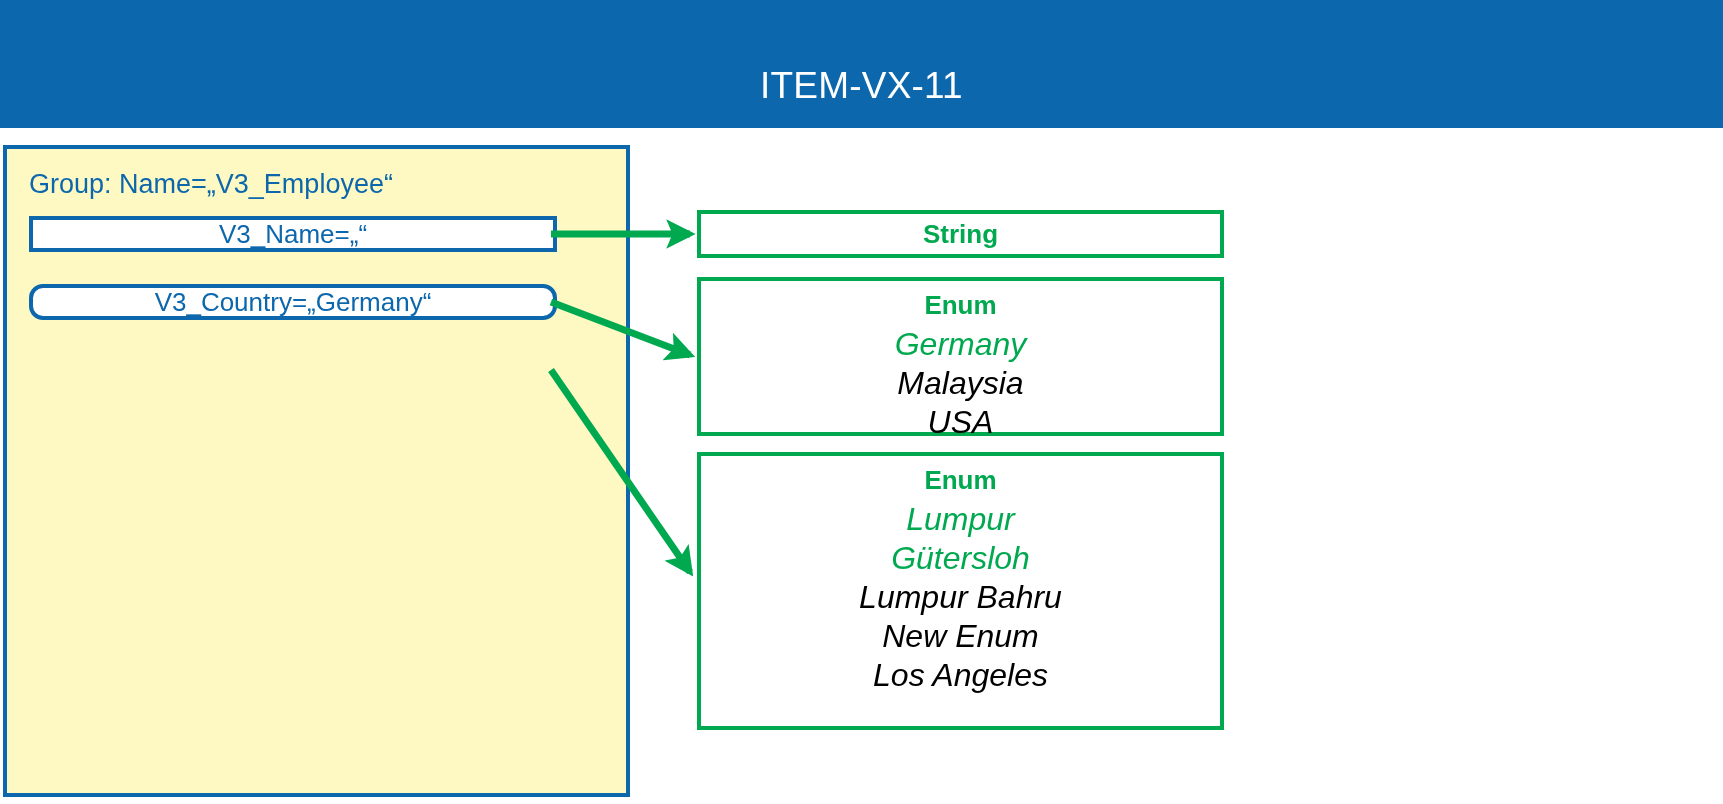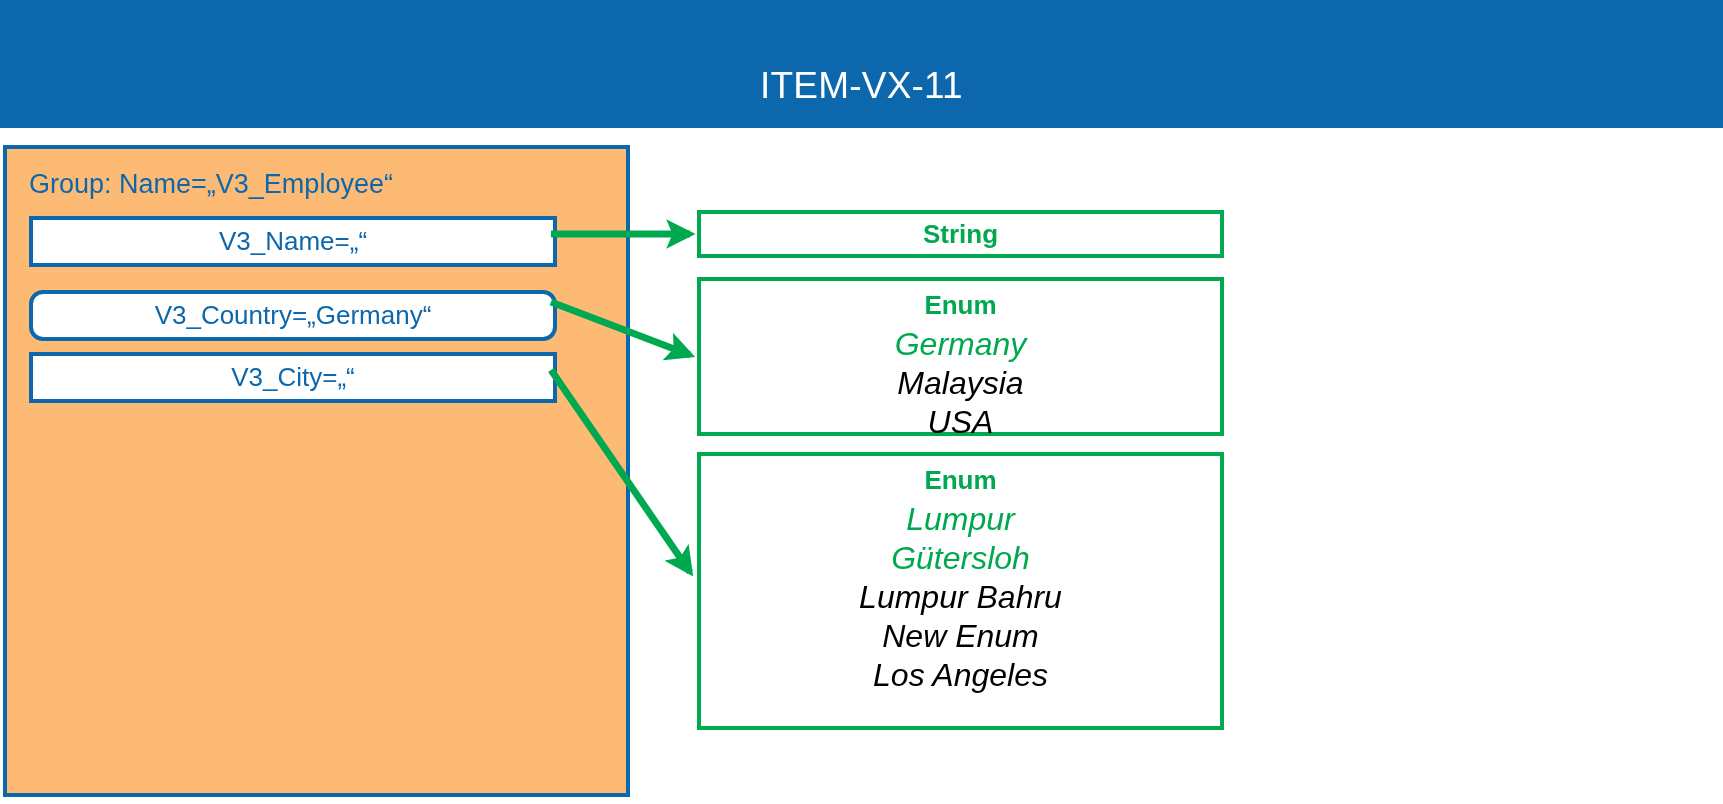--- a/index.html
+++ b/index.html
@@ -51,7 +51,7 @@
     height: 652px;
     border: 4px solid #0C67AC;
     box-sizing: border-box;
-    background: #fdba74;
+    background: #fef9c3;
   }
   .group-label {
     position: absolute;

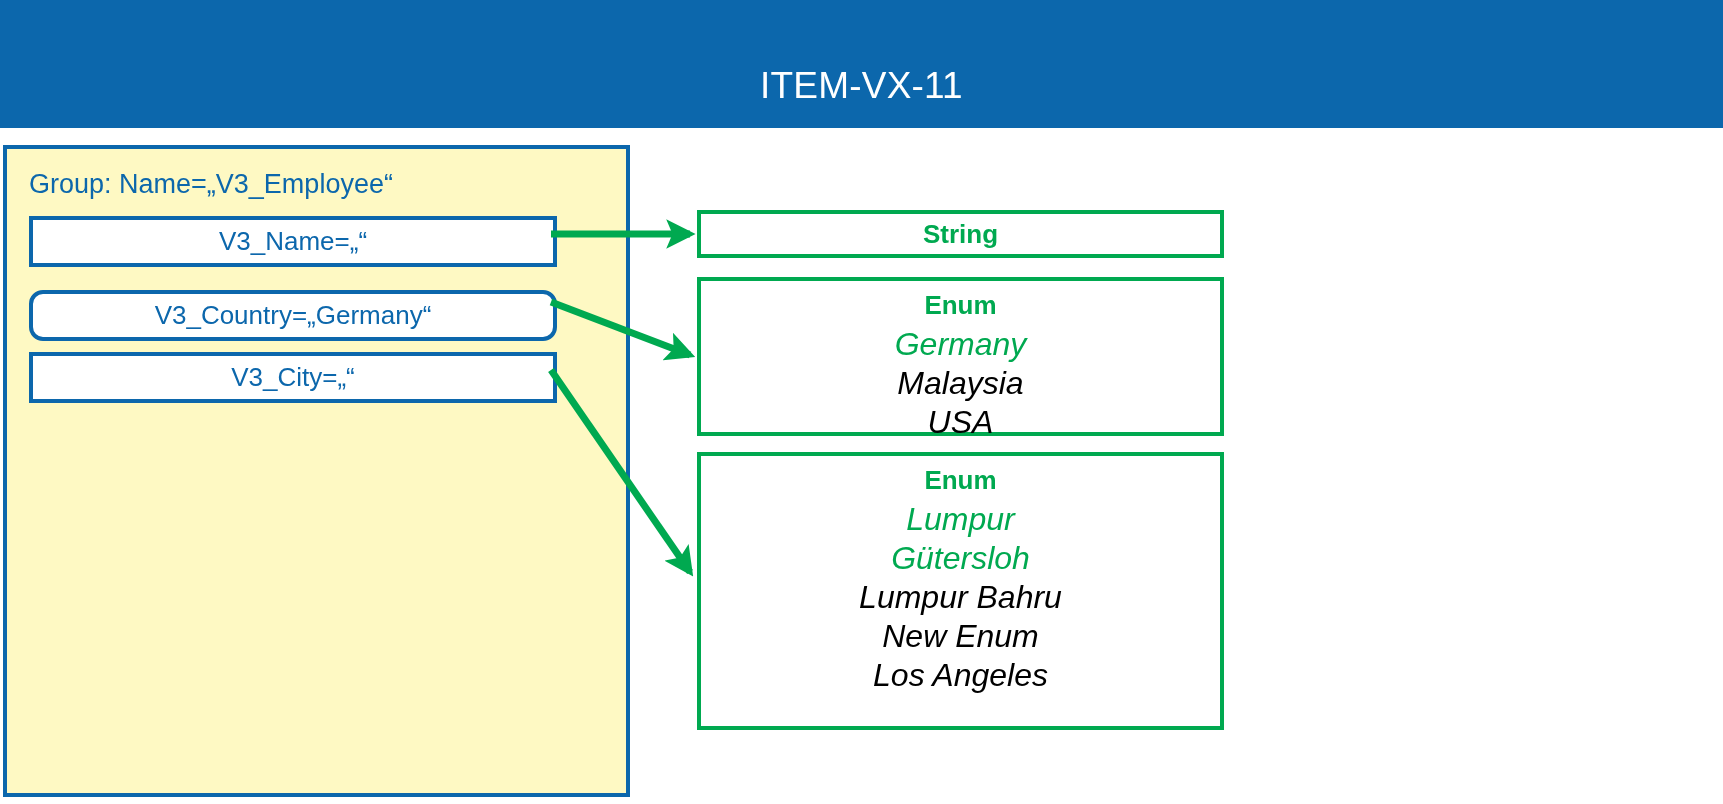--- a/index.html
+++ b/index.html
@@ -66,7 +66,7 @@
     position: absolute;
     left: 22px;
     width: 528px;
-    height: 51px;
+    height: 36px;
     border: 4px solid #0C67AC;
     box-sizing: border-box;
     background: #ffffff;

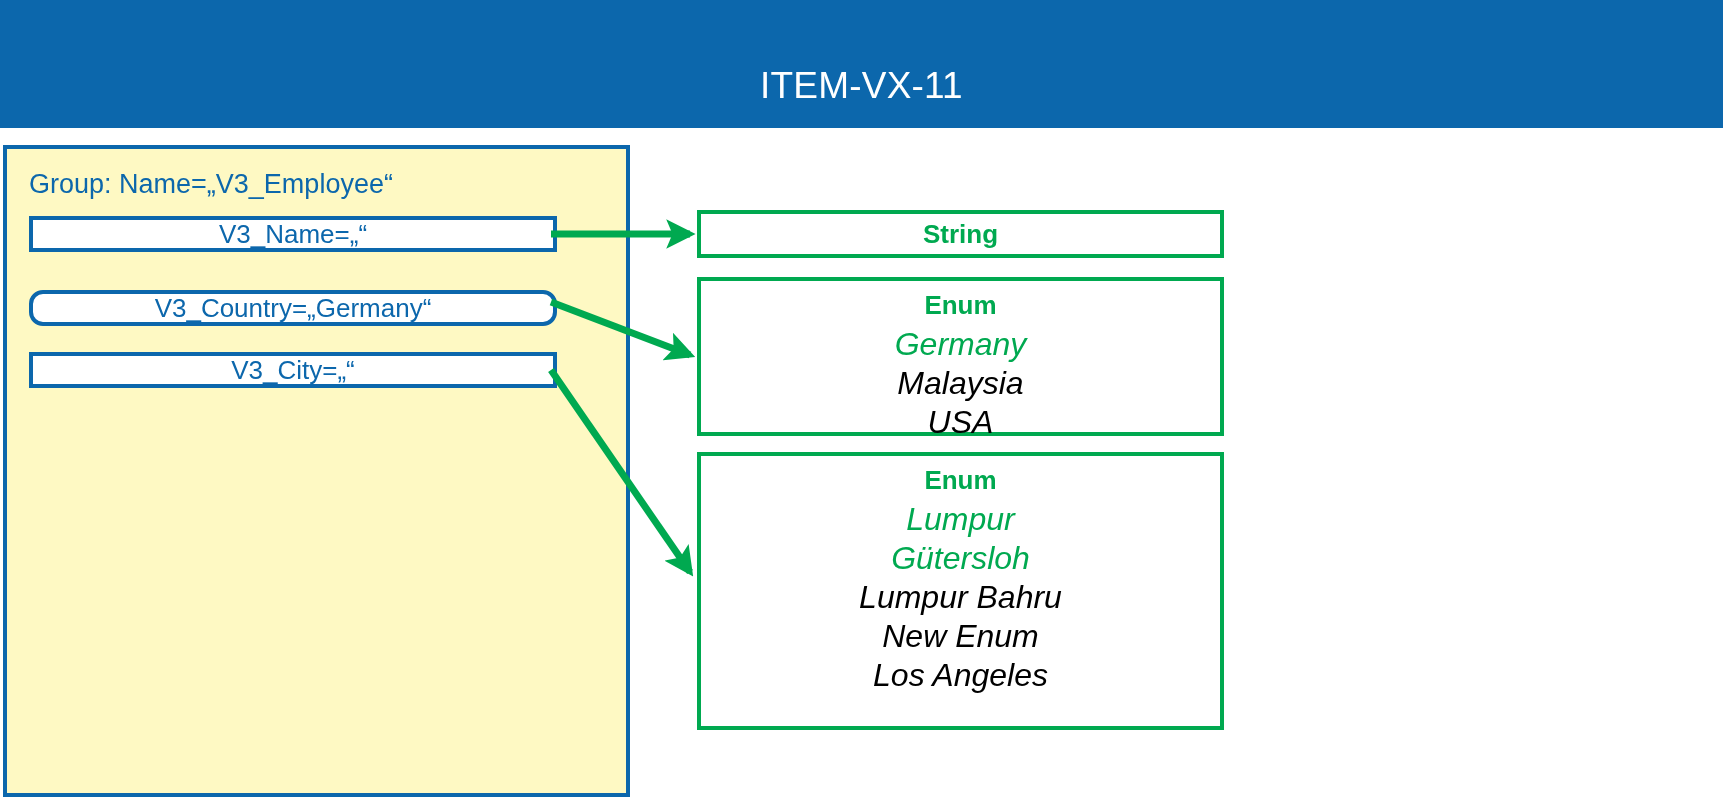--- a/index.html
+++ b/index.html
@@ -78,7 +78,7 @@
     white-space: nowrap;
   }
   .attr-1 { top: 67px; }
-  .attr-2 { top: 141px; border-radius: 14px; }
+  .attr-2 { top: 135px; border-radius: 14px; }
   .attr-3 { top: 203px; }
 
   

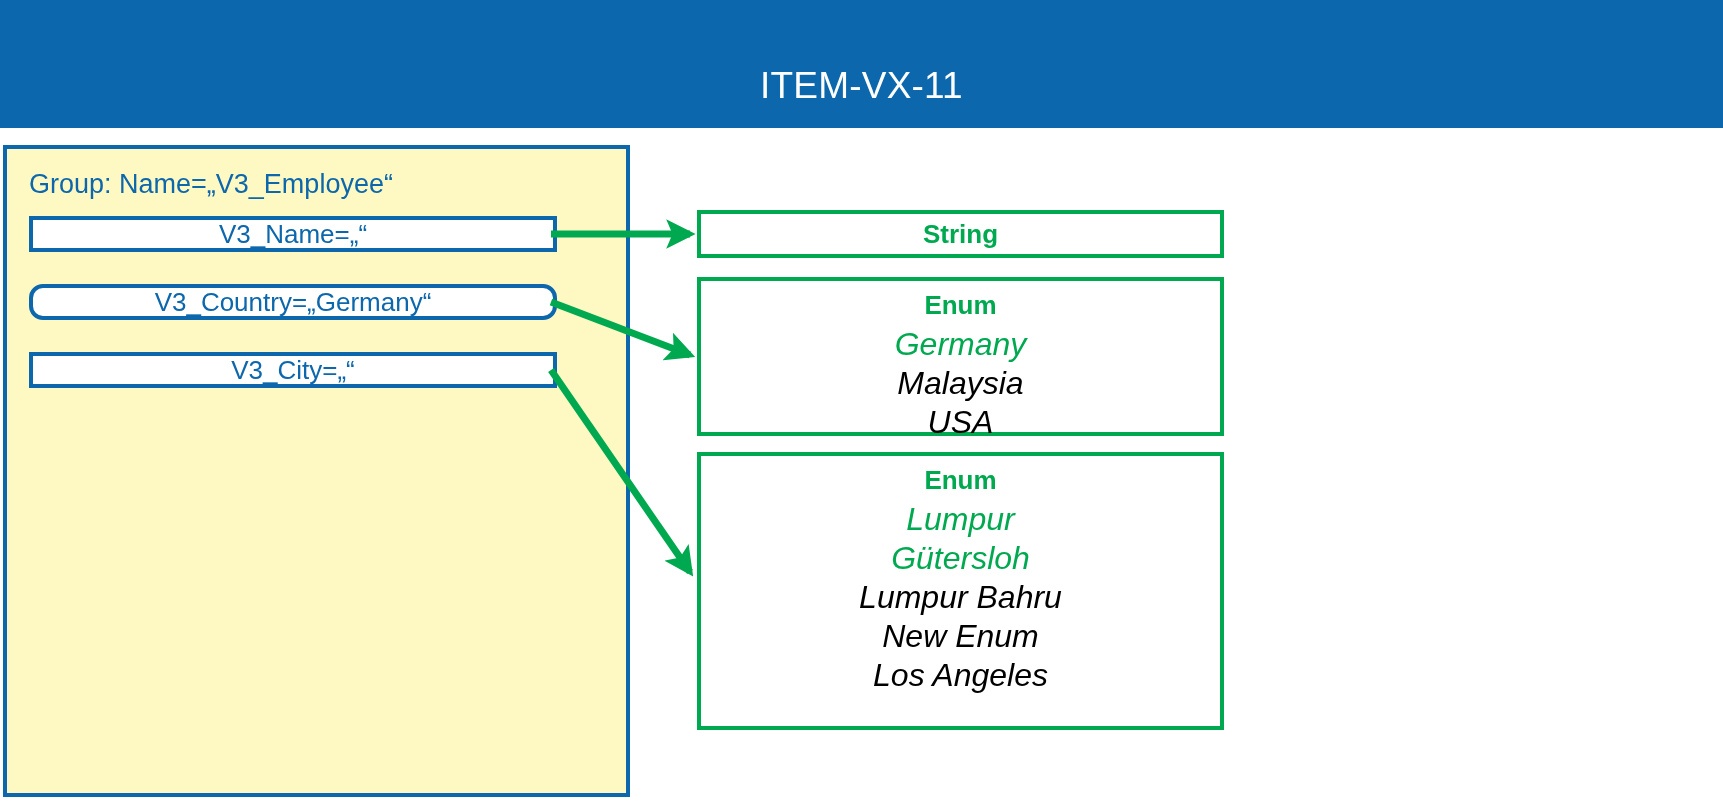--- a/index.html
+++ b/index.html
@@ -143,9 +143,6 @@
   <div class="attr-box attr-2">
     <span>V3_Country=„Germany“</span>
   </div>
-  <div class="attr-box attr-3">
-    <span>V3_City=„“</span>
-  </div>
 </div>
 
 <div class="type-box type-box-string">

